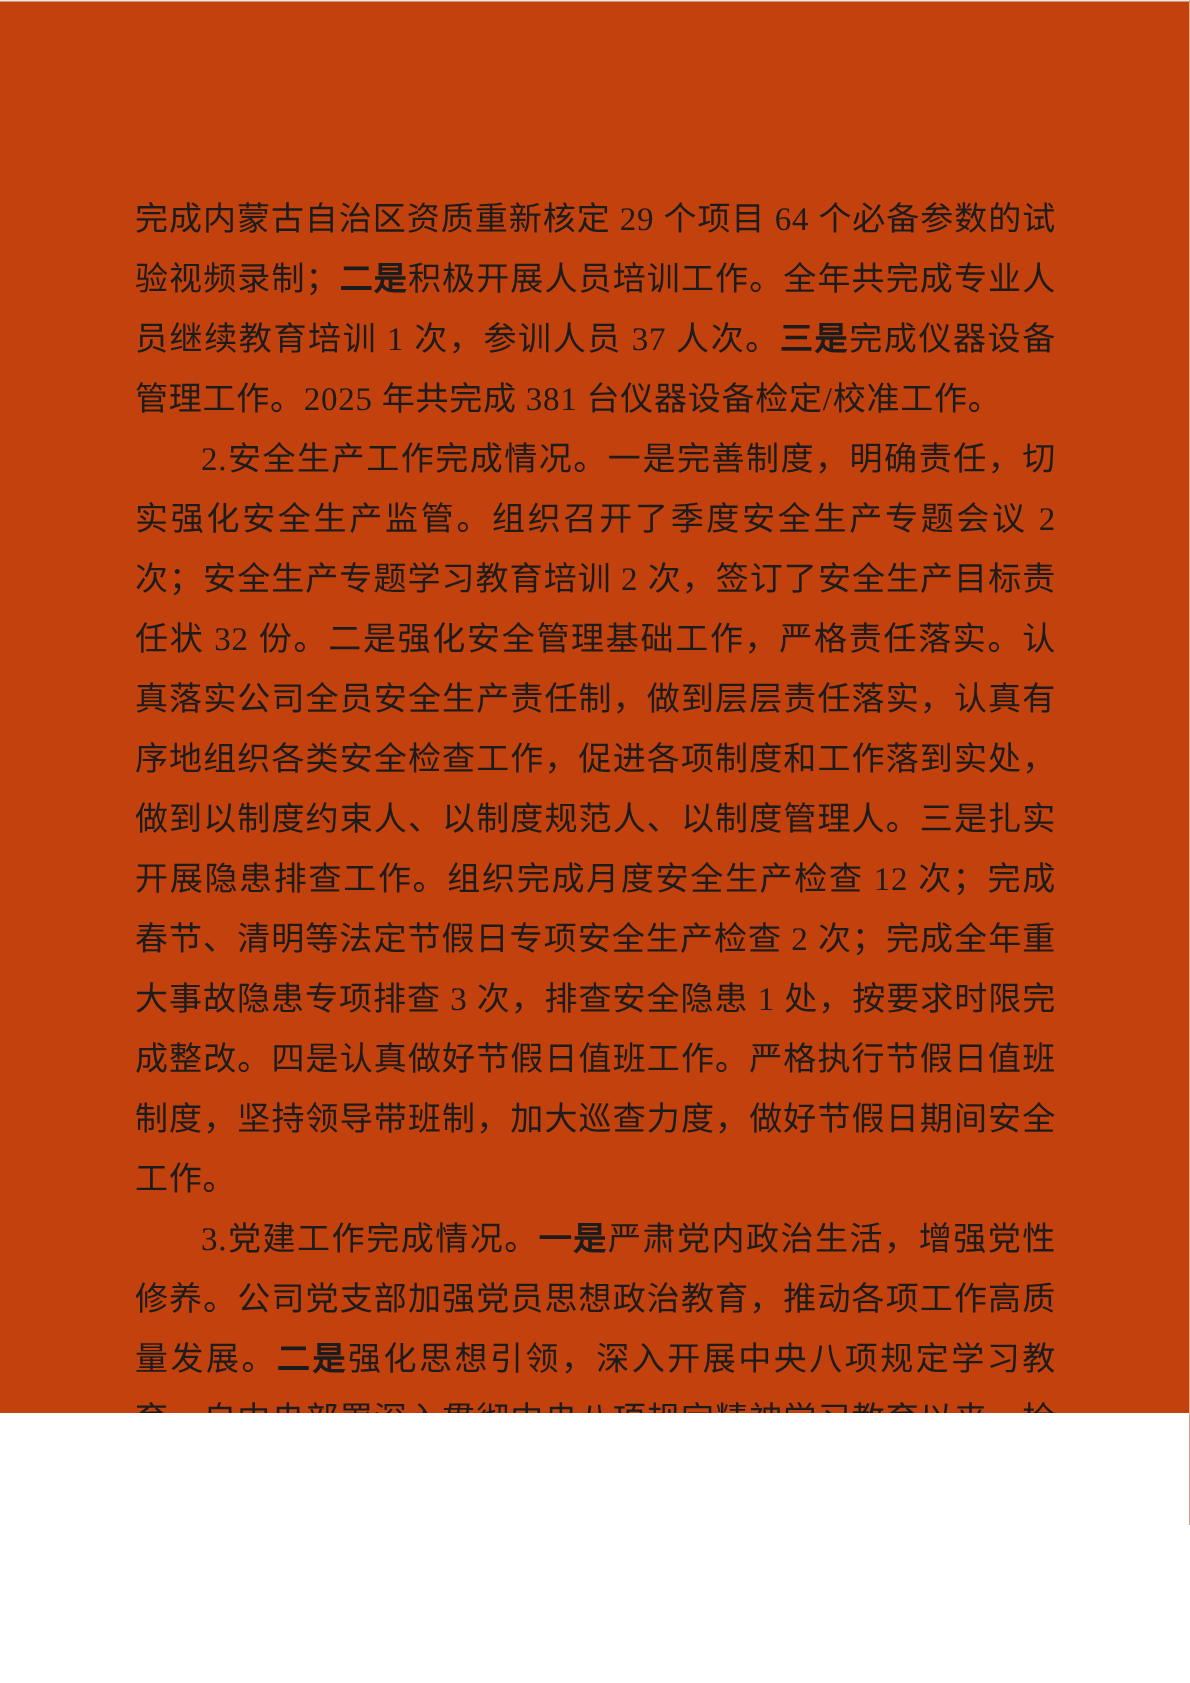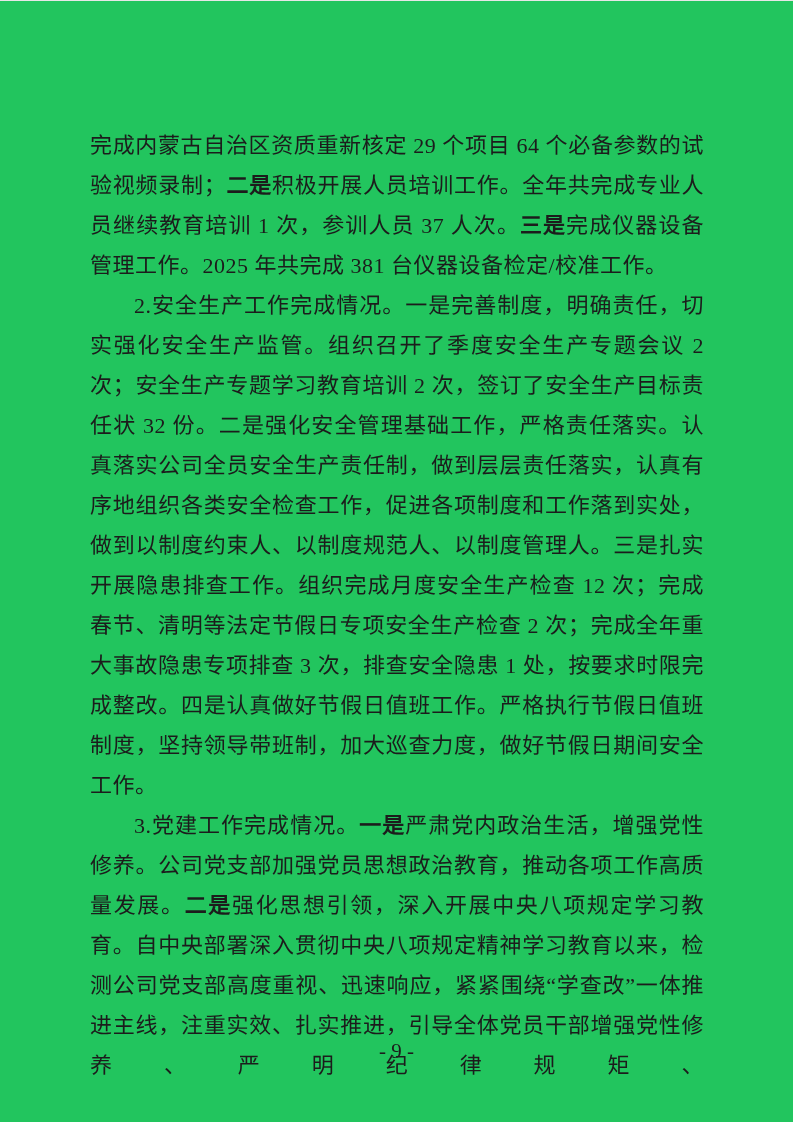--- a/index.html
+++ b/index.html
@@ -10,8 +10,8 @@
   .page {
     position: relative;
     width: 793px;
-    height: 1122px;
-    background: #22c55e;
+    height: 942px;
+    background: #c2410c;
     overflow: hidden;
     font-family: "Liberation Serif", "DejaVu Serif", serif;
     color: #1c1c1c;

